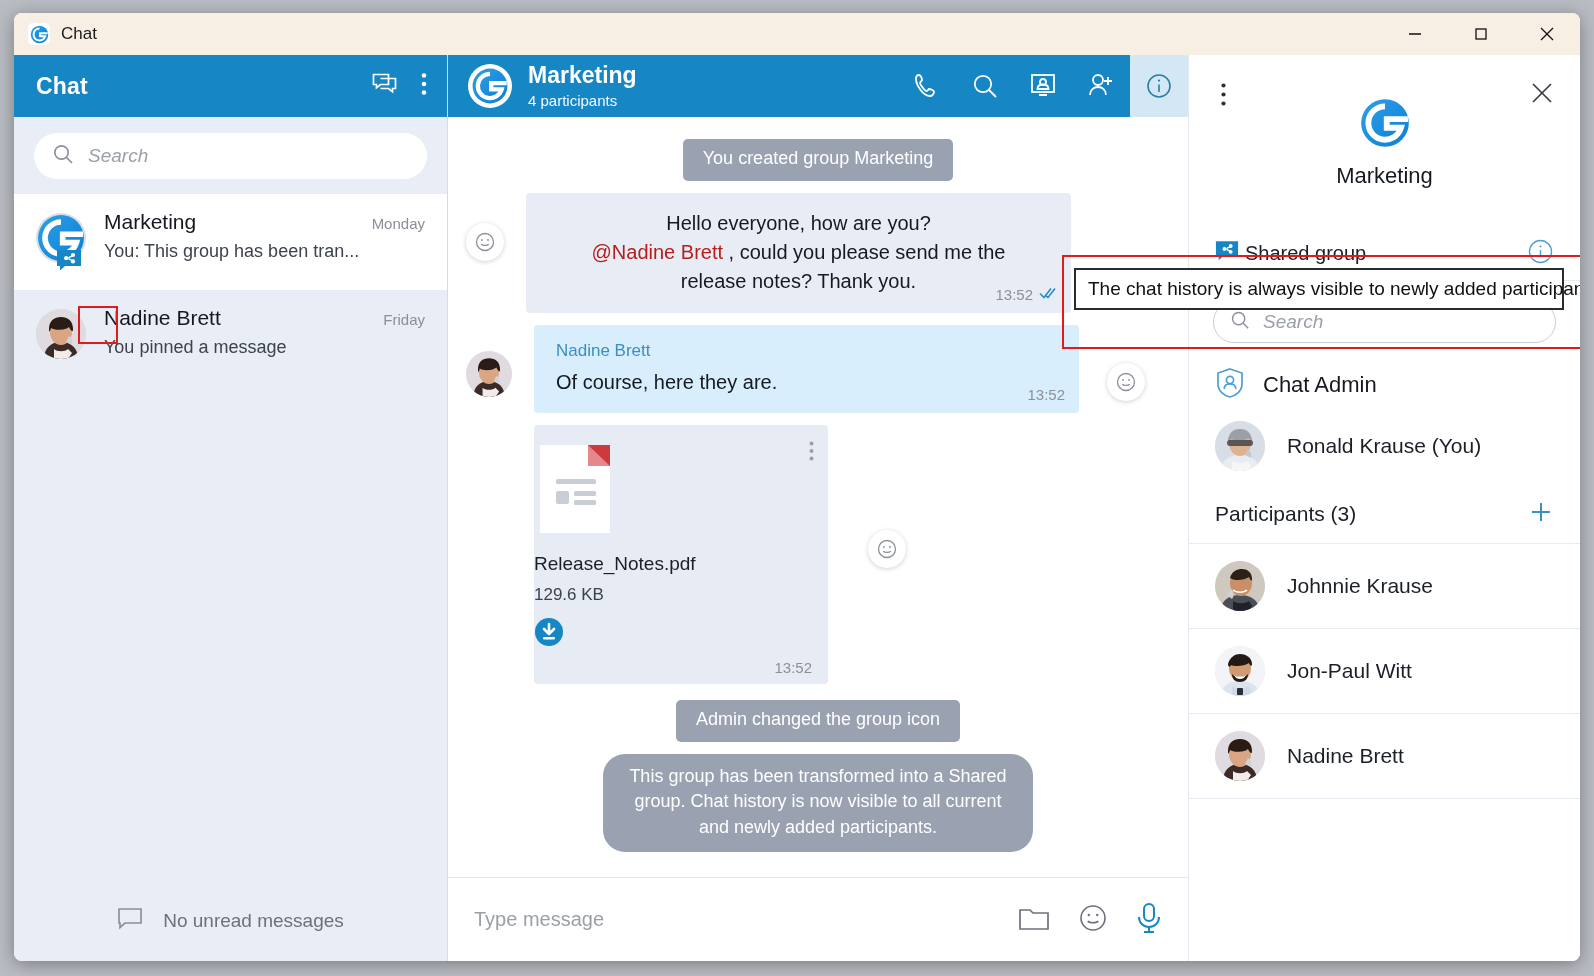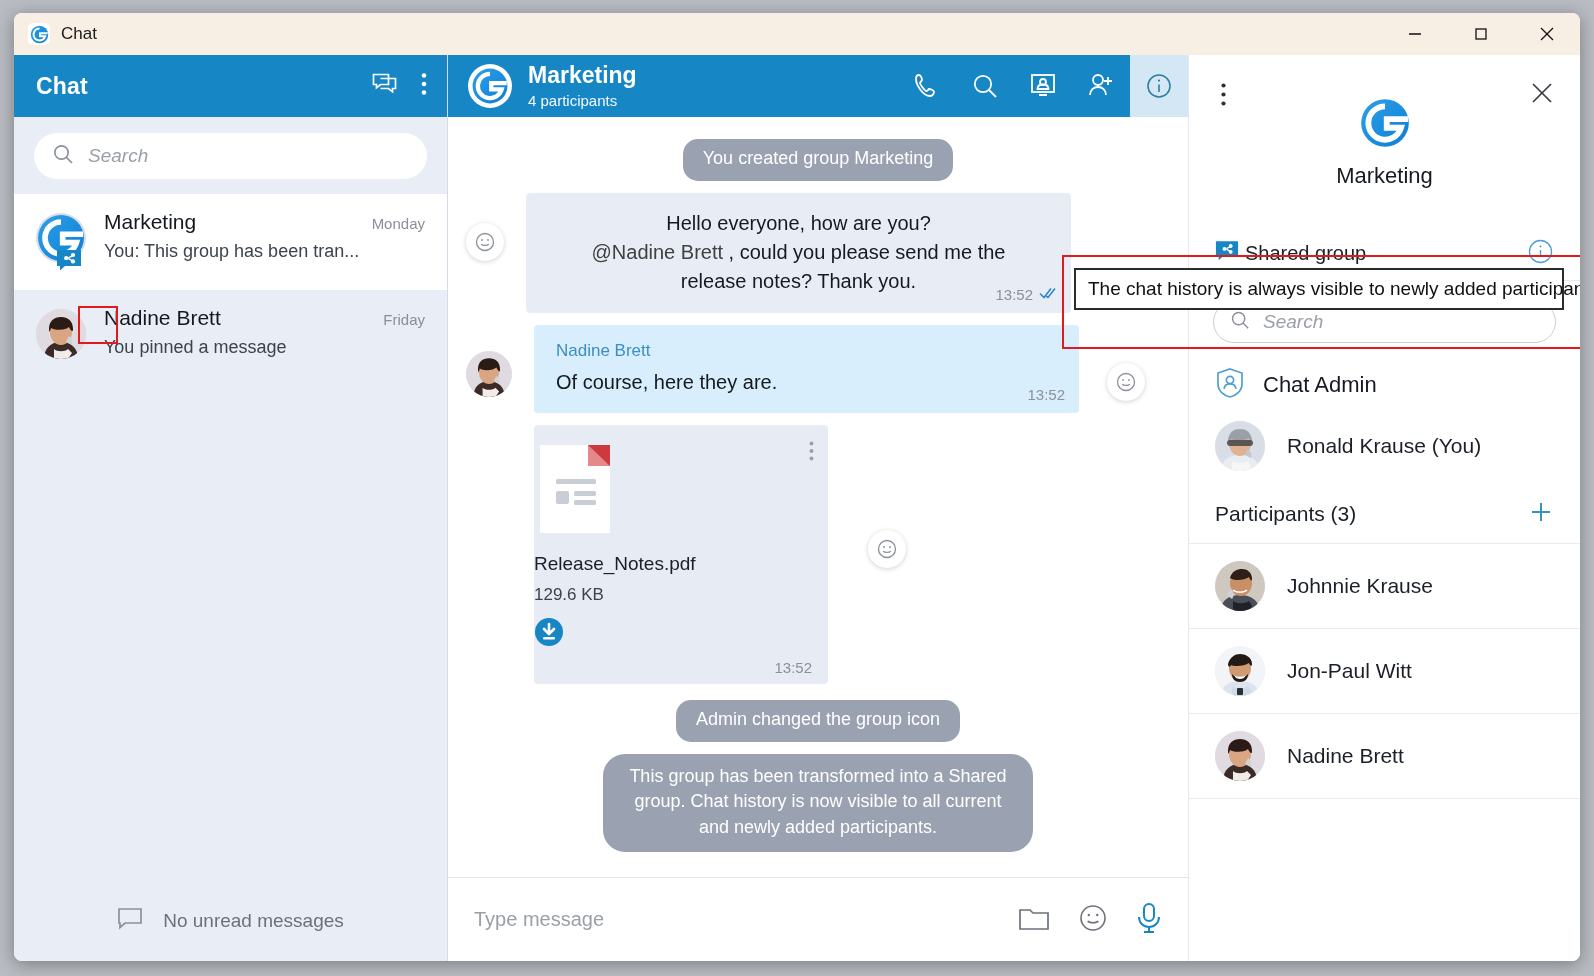--- a/index.html
+++ b/index.html
@@ -135,7 +135,7 @@
   }
   .syspill-wrap { display: flex; justify-content: center; margin: 6px 0 12px 0; }
   .syspill {
-    background: #9aa1b1; color: #fff; border-radius: 15px;
+    background: #9aa1b1; color: #fff; border-radius: 5px;
     font-size: 18px; padding: 7px 20px 9px 20px;
     text-align: center; line-height: 1.42;
   }

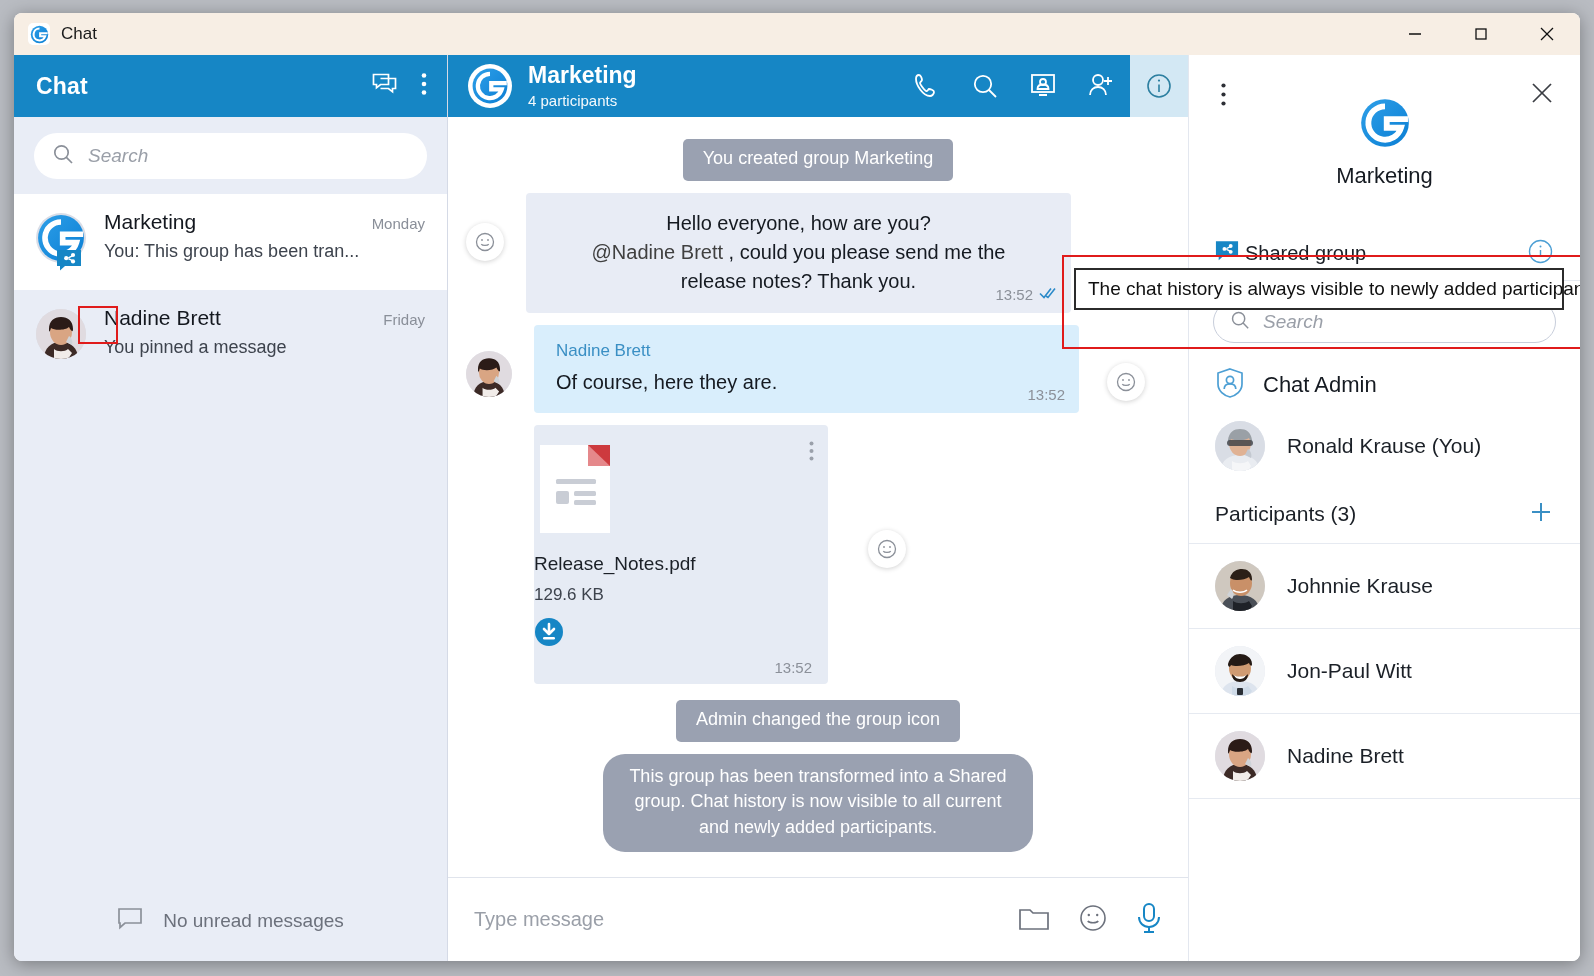--- a/index.html
+++ b/index.html
@@ -162,7 +162,7 @@
   .bubble.blue { background: #d9eefc; }
   .bubble .sender { font-size: 17px; color: #3a8fc4; margin-bottom: 7px; }
   .bubble .text { font-size: 20px; color: #151a21; line-height: 1.47; }
-  .bubble .text .mention { color: #404040; }
+  .bubble .text .mention { color: #b91c1c; }
   .bubble .stamp {
     position: absolute; right: 14px; bottom: 10px;
     font-size: 15px; color: #8b9099; display: flex; align-items: center; gap: 6px;

